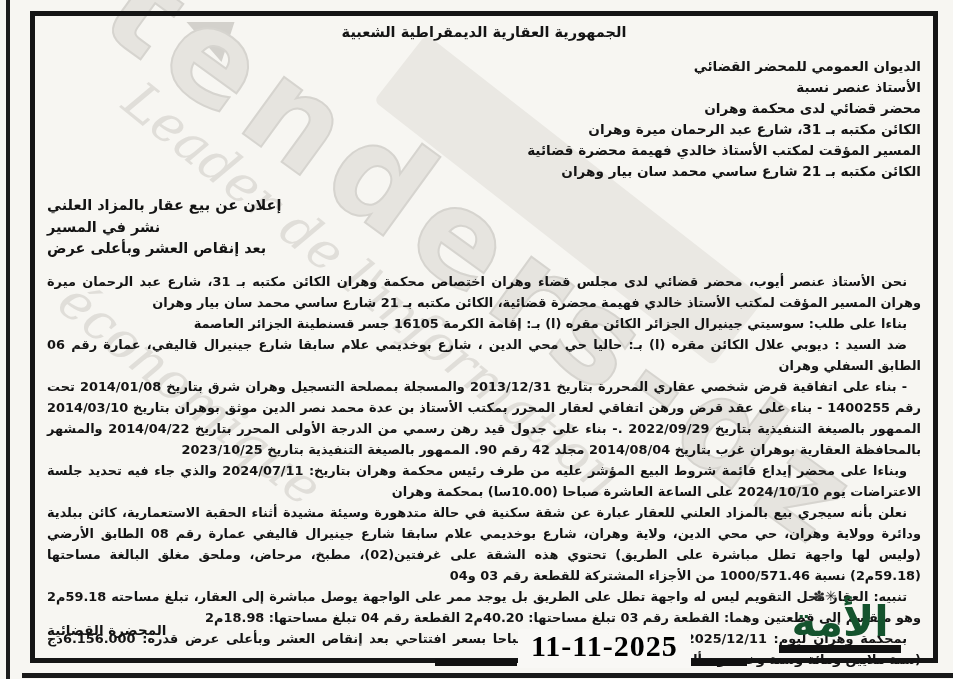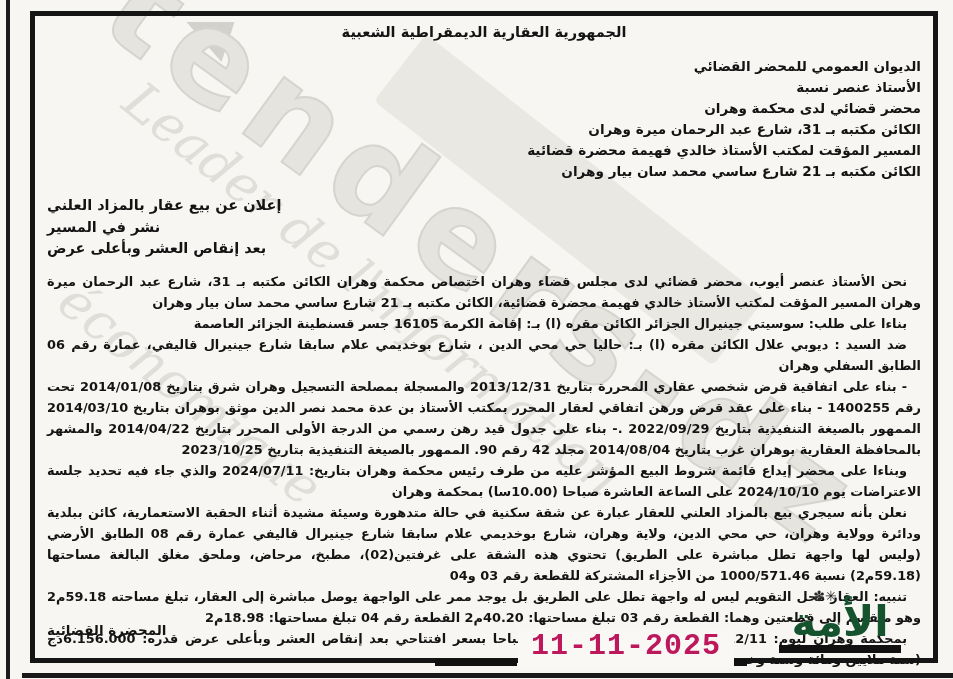--- a/index.html
+++ b/index.html
@@ -144,11 +144,11 @@
     left: 483px; bottom: -10px;
     background: #f9f8f5;
     padding: 0 13px 5px 13px;
-    font-family: Liberation Mono, monospace;
+    font-family: Liberation Serif, serif;
     font-weight: bold;
     font-size: 30px;
     letter-spacing: 1px;
-    color: #be185d;
+    color: #000000;
     z-index: 4;
   }
   .logo {

